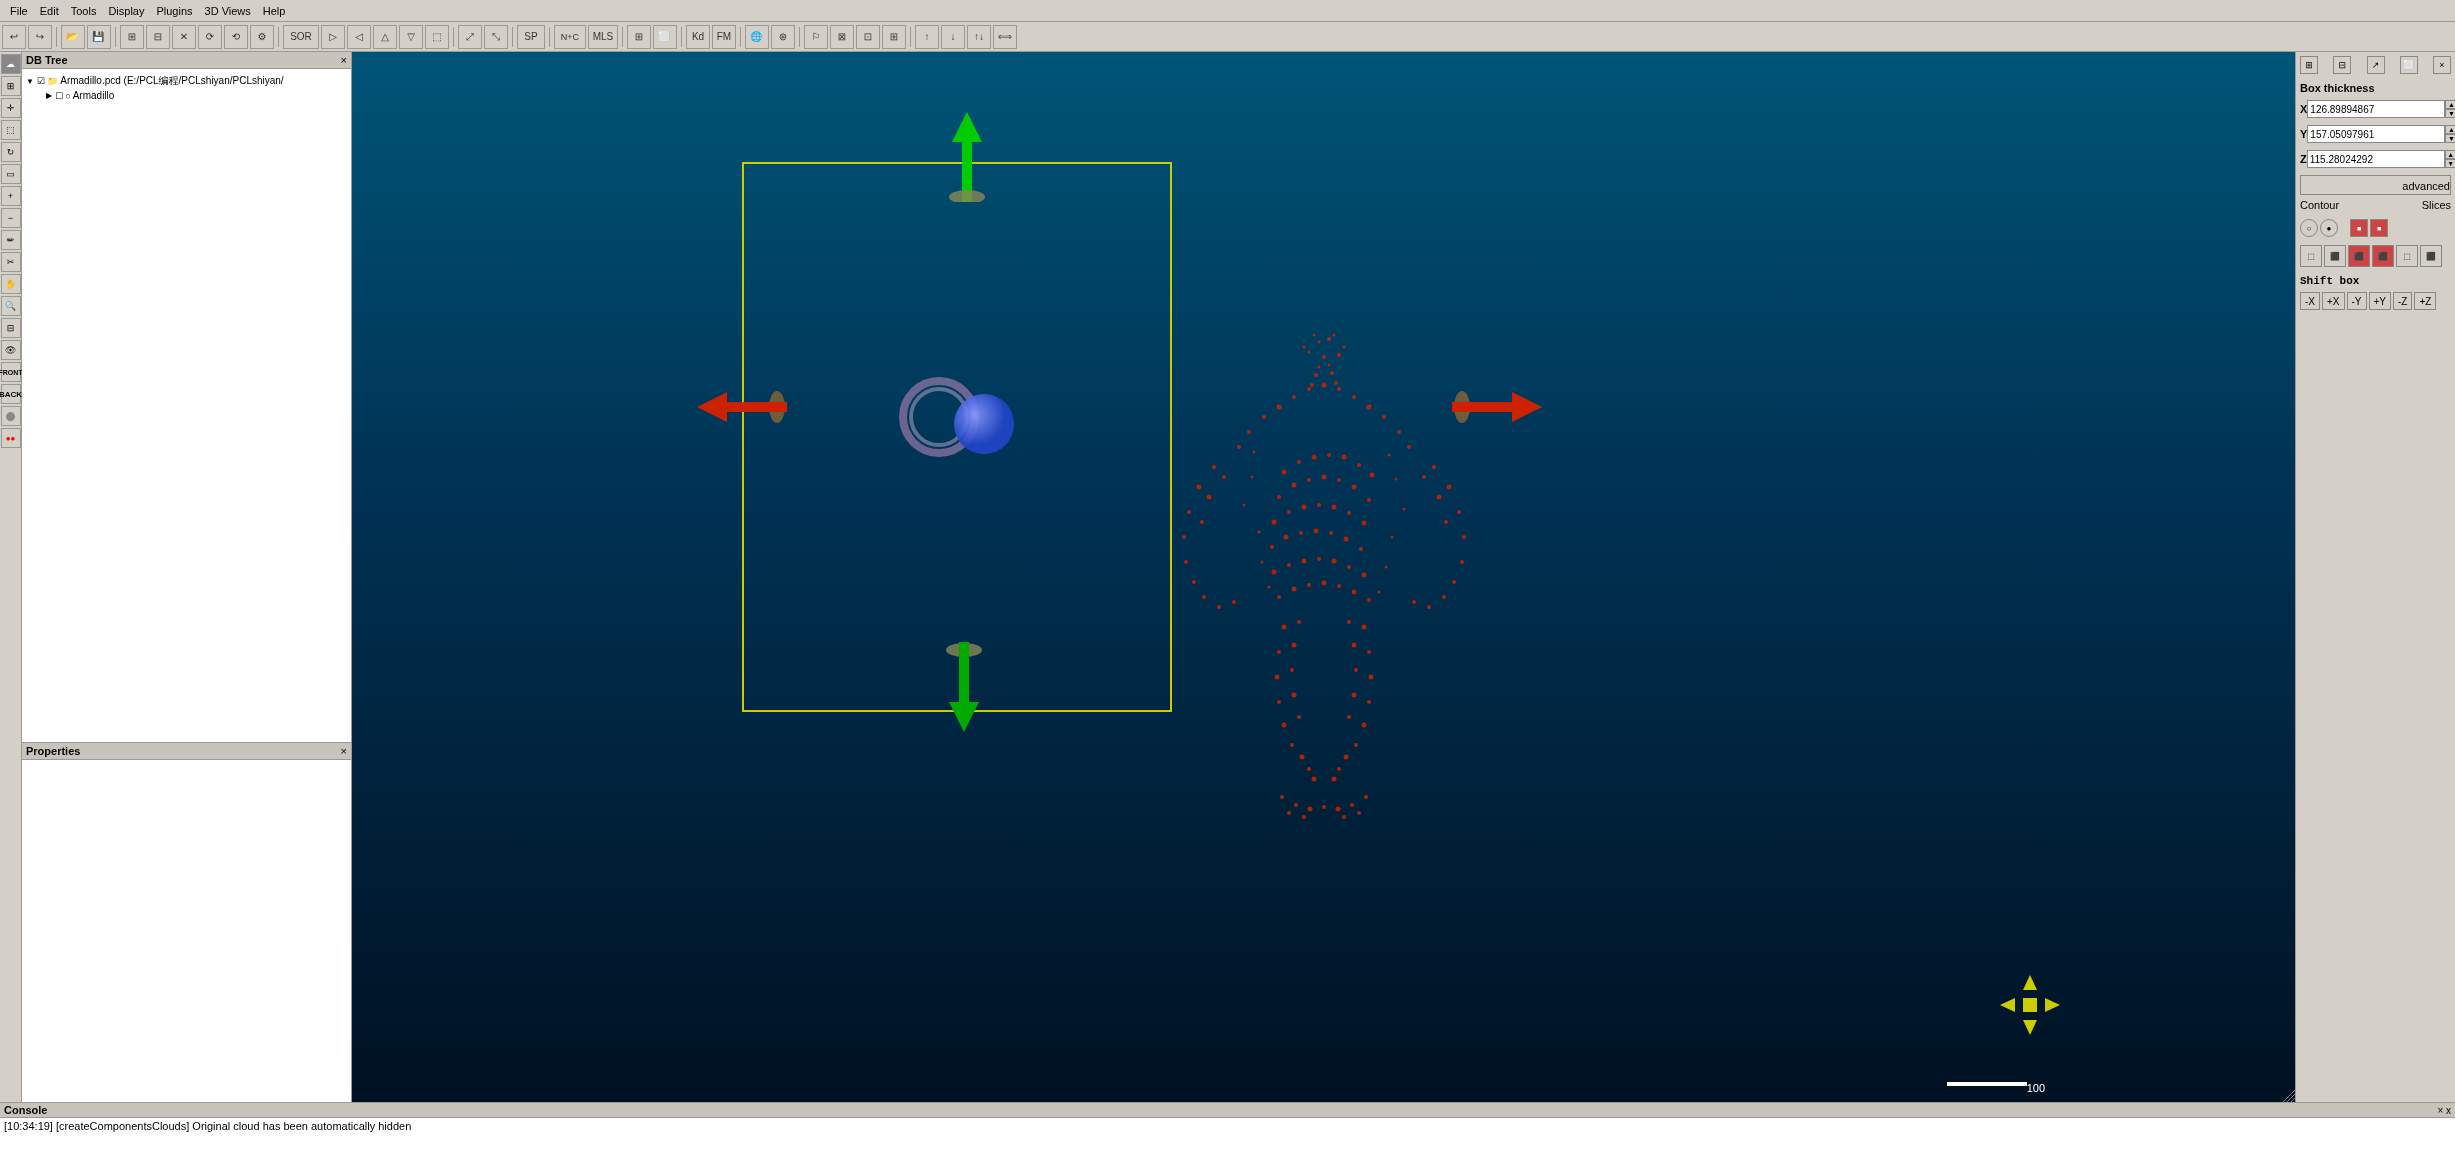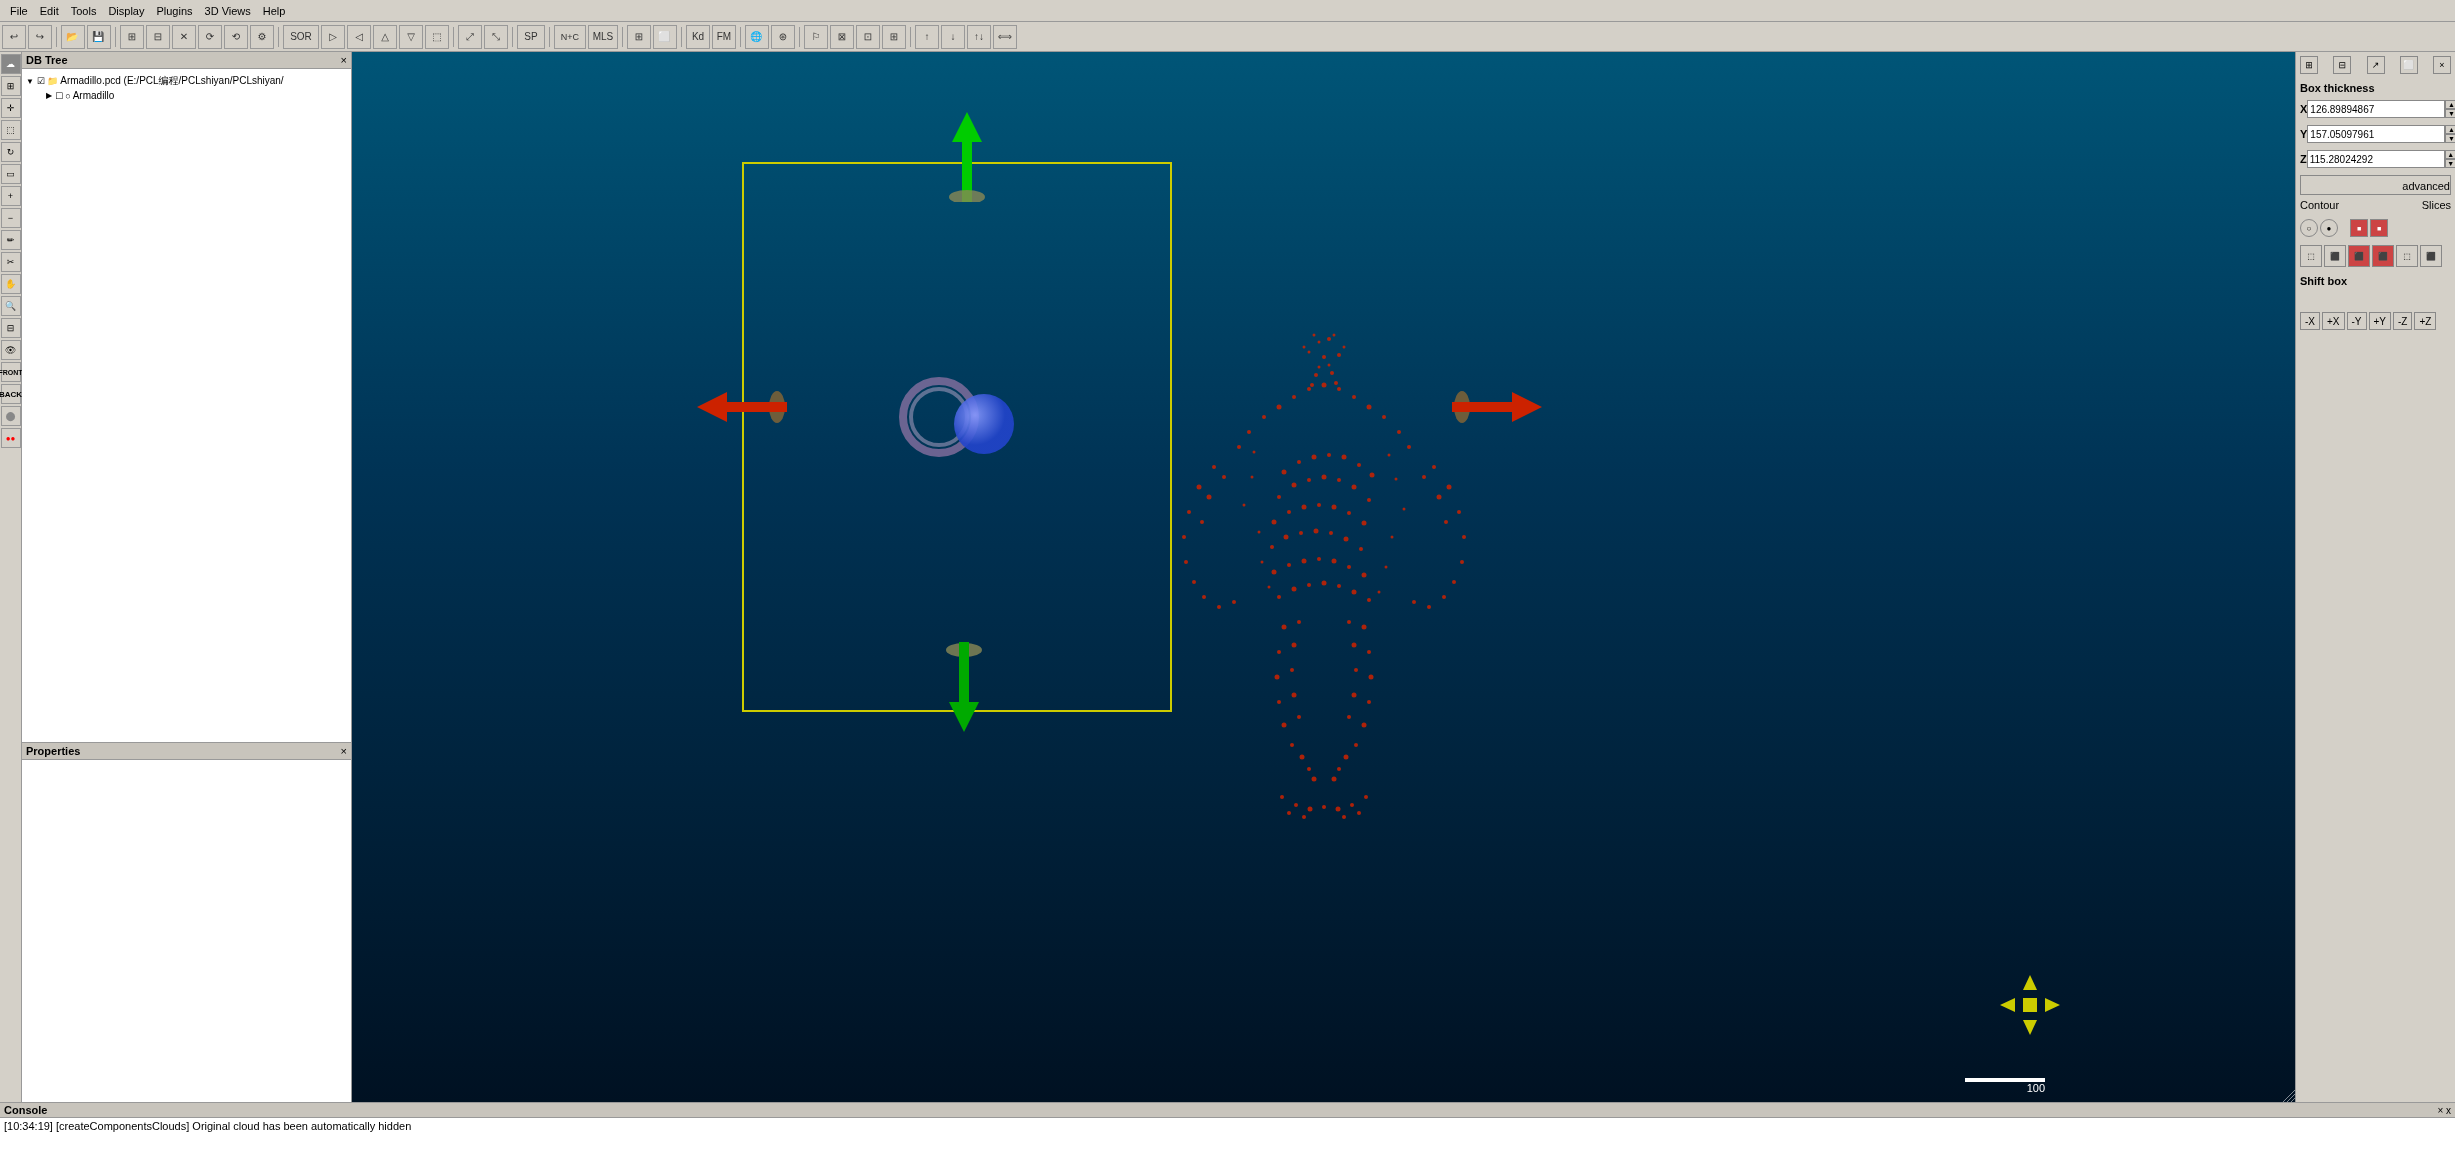--- a/index.html
+++ b/index.html
@@ -132,7 +132,7 @@
       font-size: 8px; cursor: pointer;
     }
 
-    .shift-box-label { font-size: 11px; font-weight: bold; margin-bottom: 21px; }
+    .shift-box-label { font-size: 11px; font-weight: bold; margin-bottom: 1px; font-family: Liberation Mono, monospace; }
     .shift-row { display: flex; gap: 2px; flex-wrap: wrap; }
     .shift-btn {
       height: 18px; padding: 0 4px; background: #d4d0c8; border: 1px solid #888;

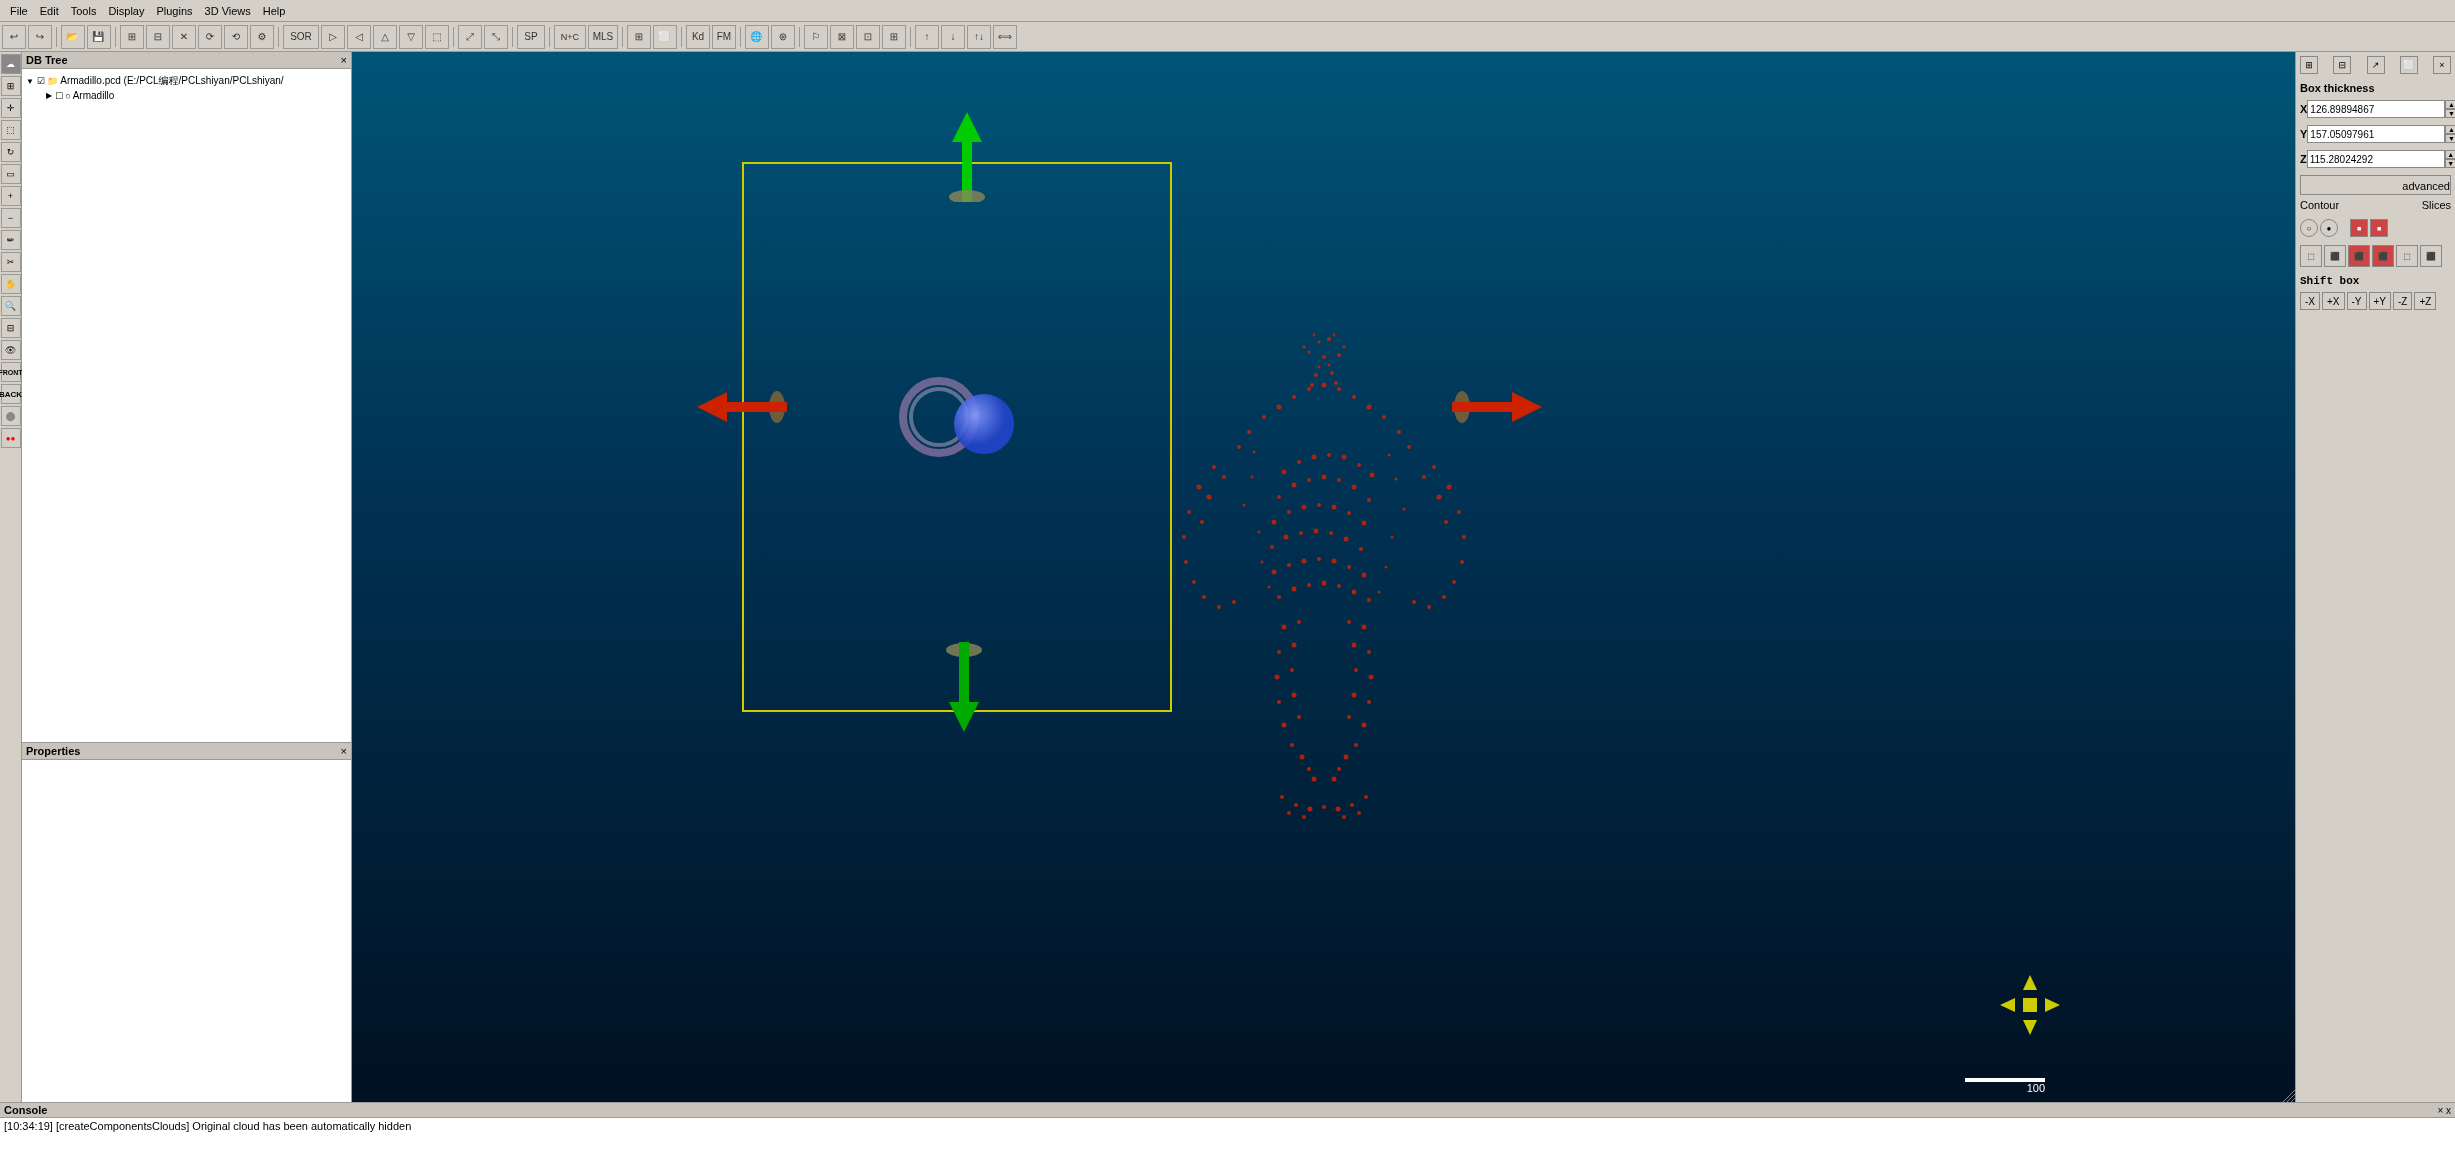--- a/index.html
+++ b/index.html
@@ -149,7 +149,7 @@
     
     .scale-bar {
       position: absolute; bottom: 8px; right: 200px;
-      display: flex; flex-direction: column; align-items: flex-end;
+      display: flex; align-items: flex-start;
     }
 
     

